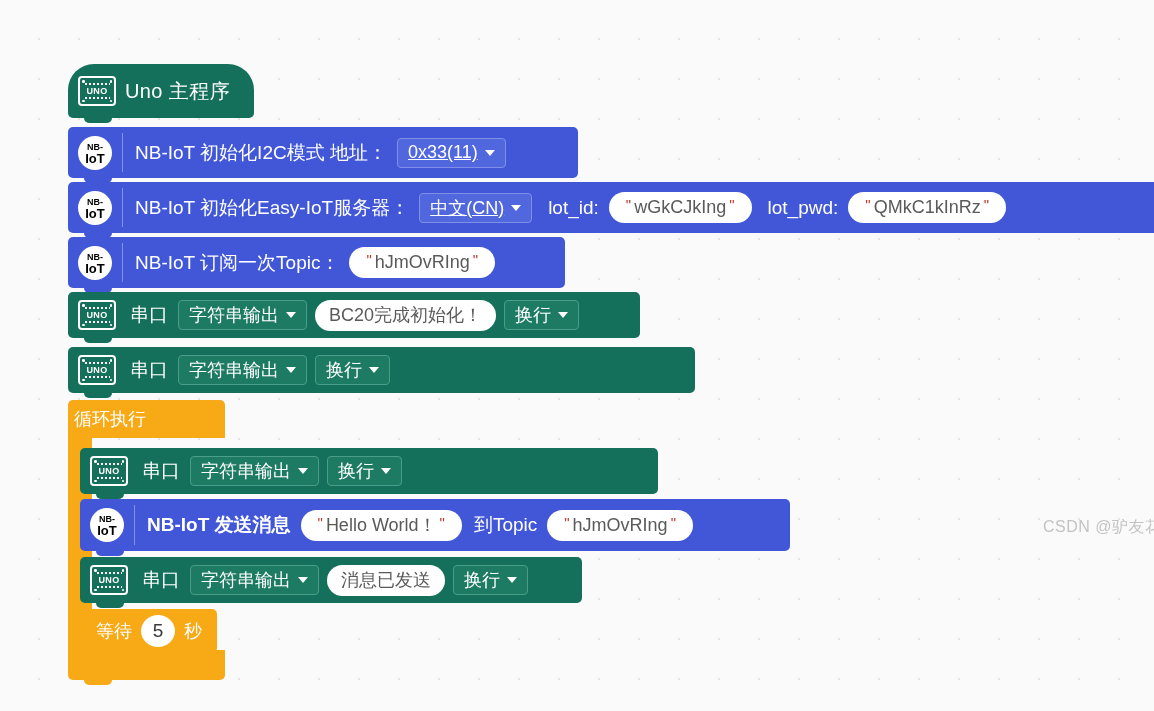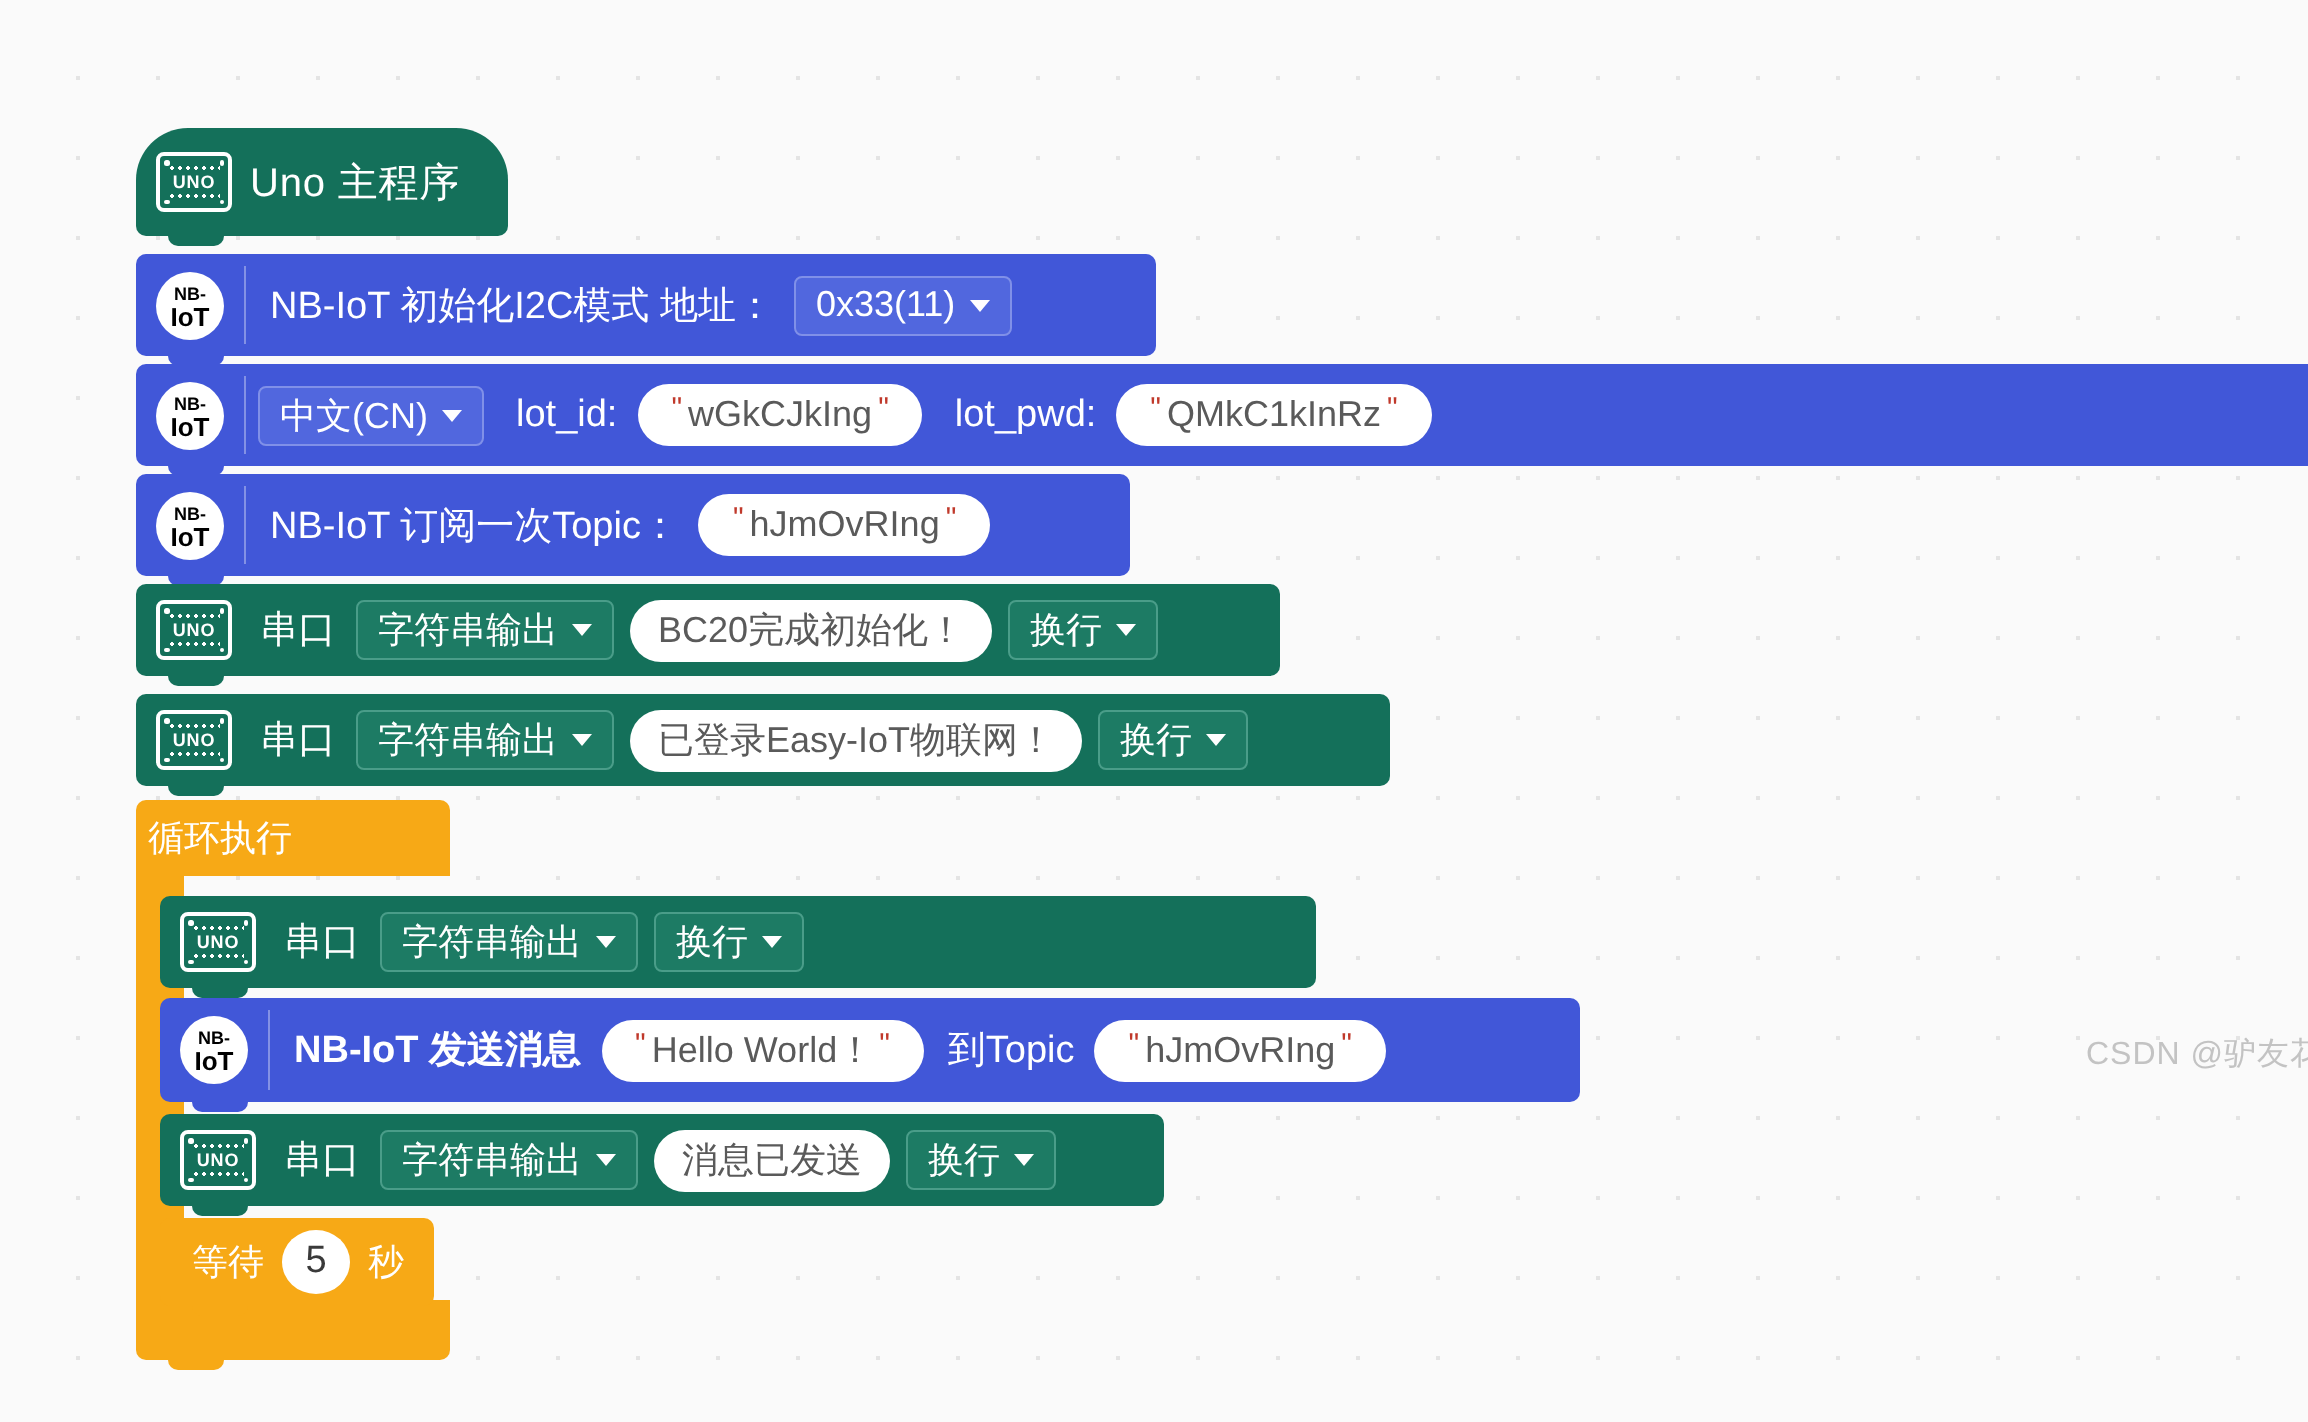--- a/index.html
+++ b/index.html
@@ -145,7 +145,7 @@
     font-size: 18px;
     color: #ffffff;
   }
-  .dd.on-blue  { background: #5167de; border: 1px solid #7competitors; }
+  .dd.on-blue  { background: #5167de; border: 1px solid #7competitors; text-decoration: underline; }
   .dd.on-blue  { background: #5167de; border: 1px solid #8090e8; }
   .dd.on-green { background: #1d7b64; border: 1px solid #4a9d89; }
   .caret {

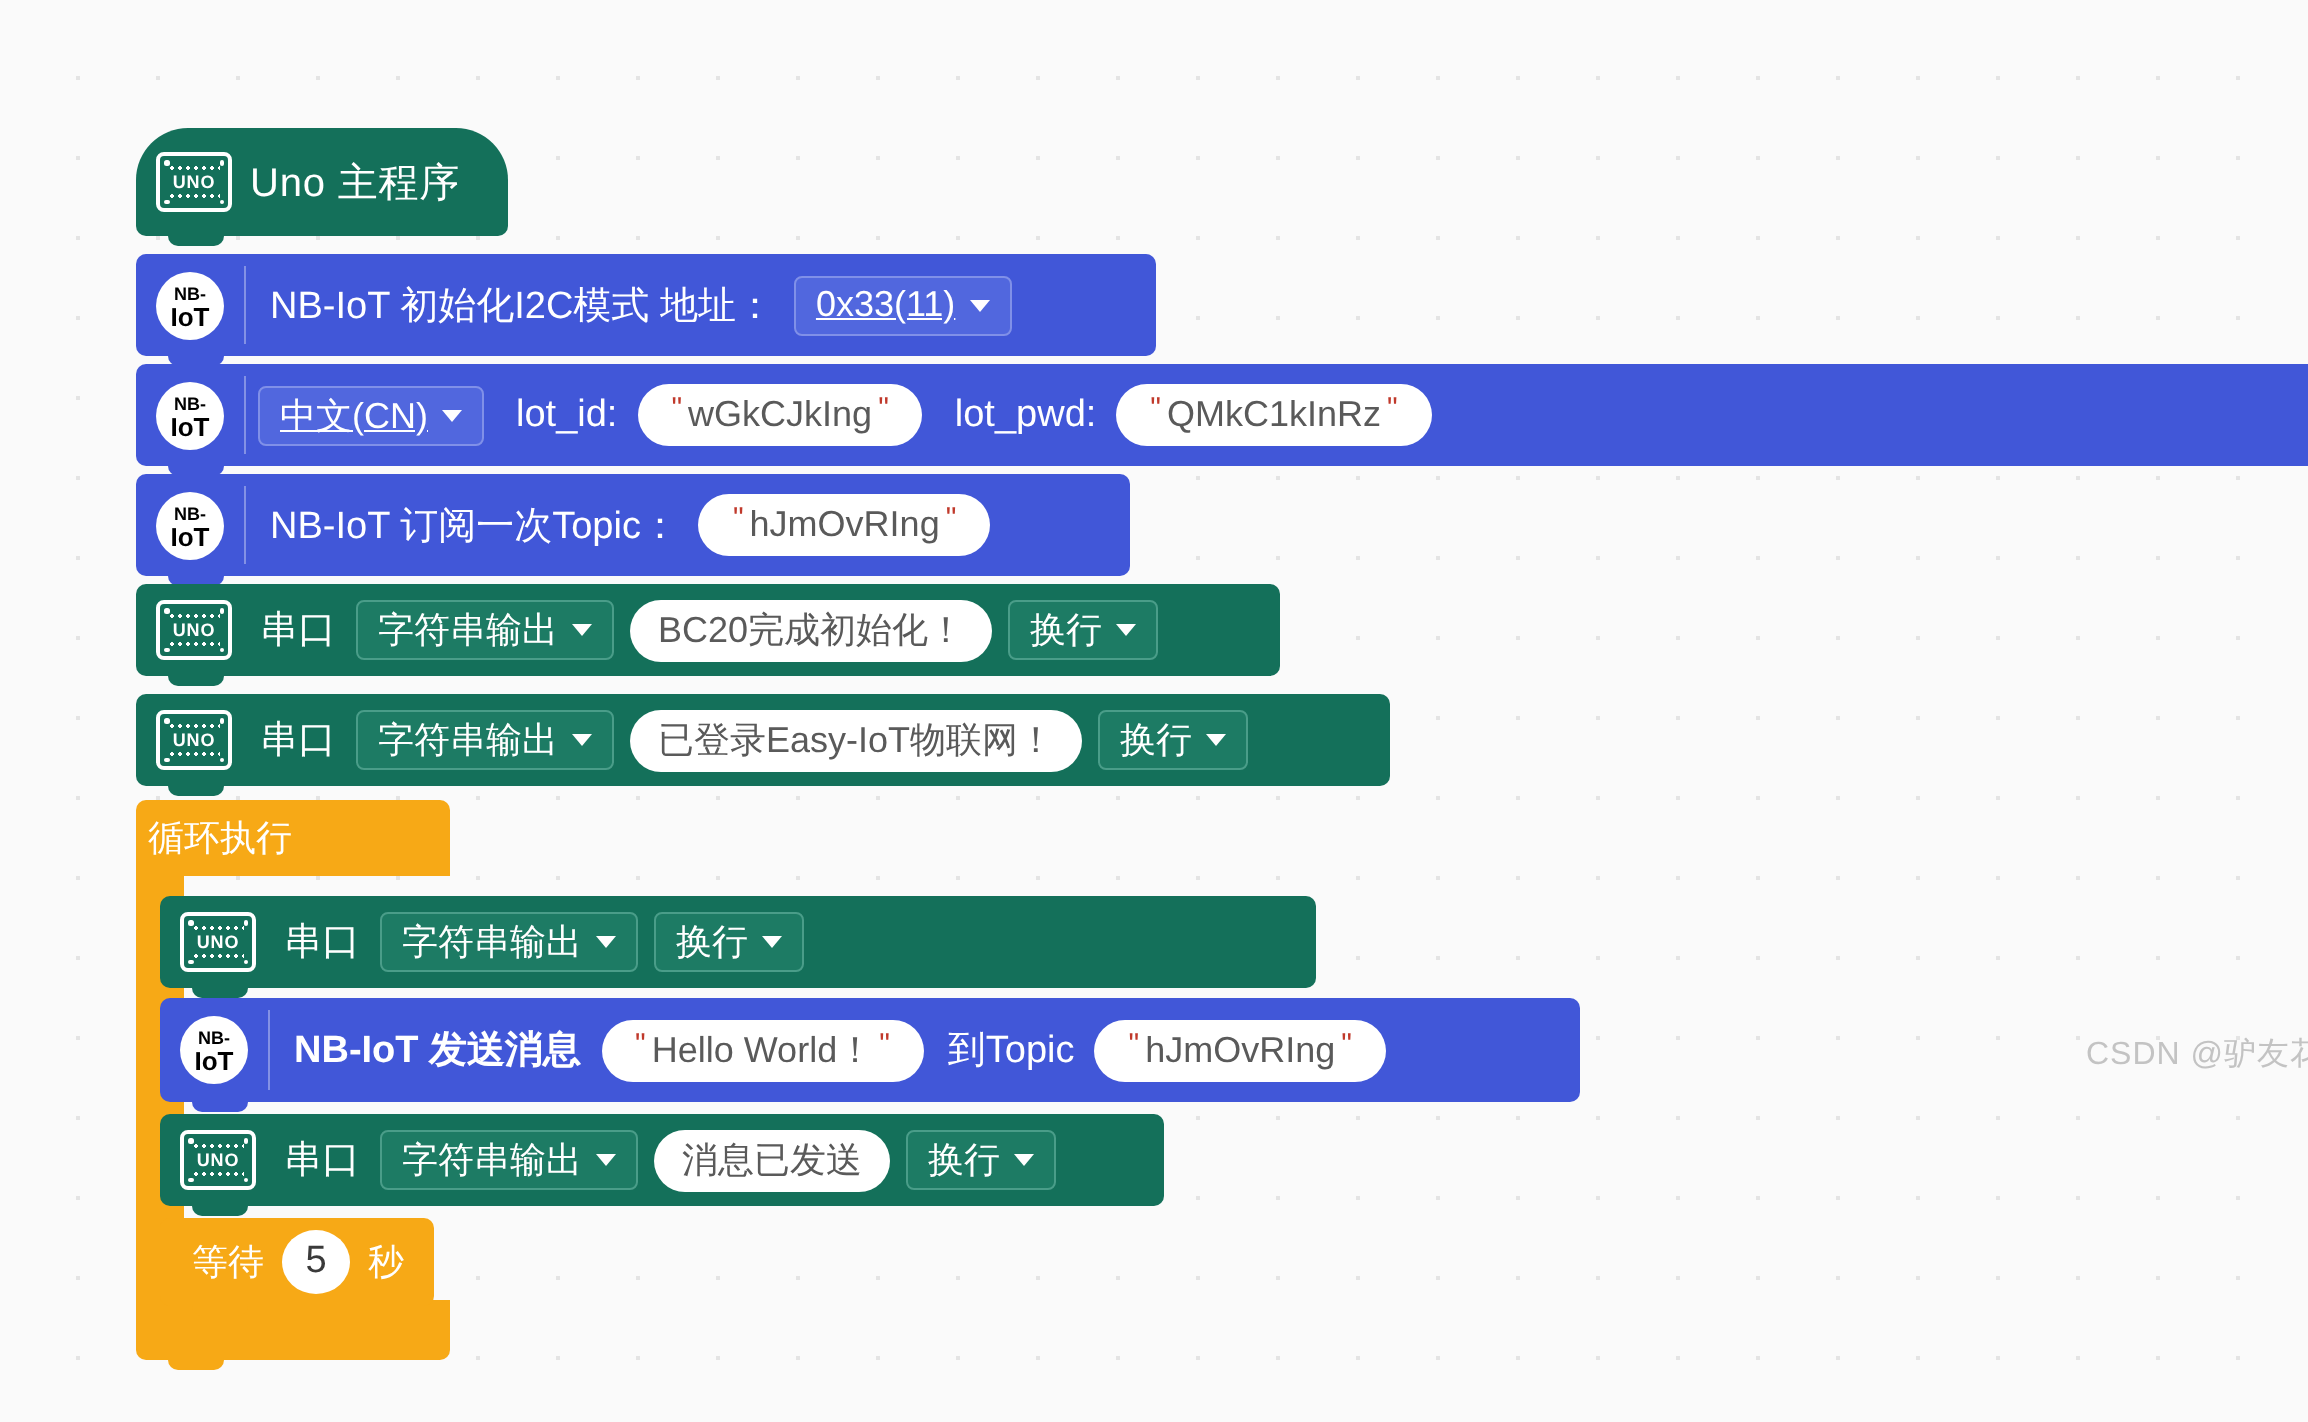--- a/index.html
+++ b/index.html
@@ -260,6 +260,7 @@
         <span class="l2">IoT</span>
     </div>
     <span class="icon-sep"></span>
+    <span class="btxt" style="margin-left:8px;">NB-IoT 初始化Easy-IoT服务器：</span>
     <span class="dd on-blue" style="margin-left:6px;">
       <span>中文(CN)</span>
       <span class="caret"></span>

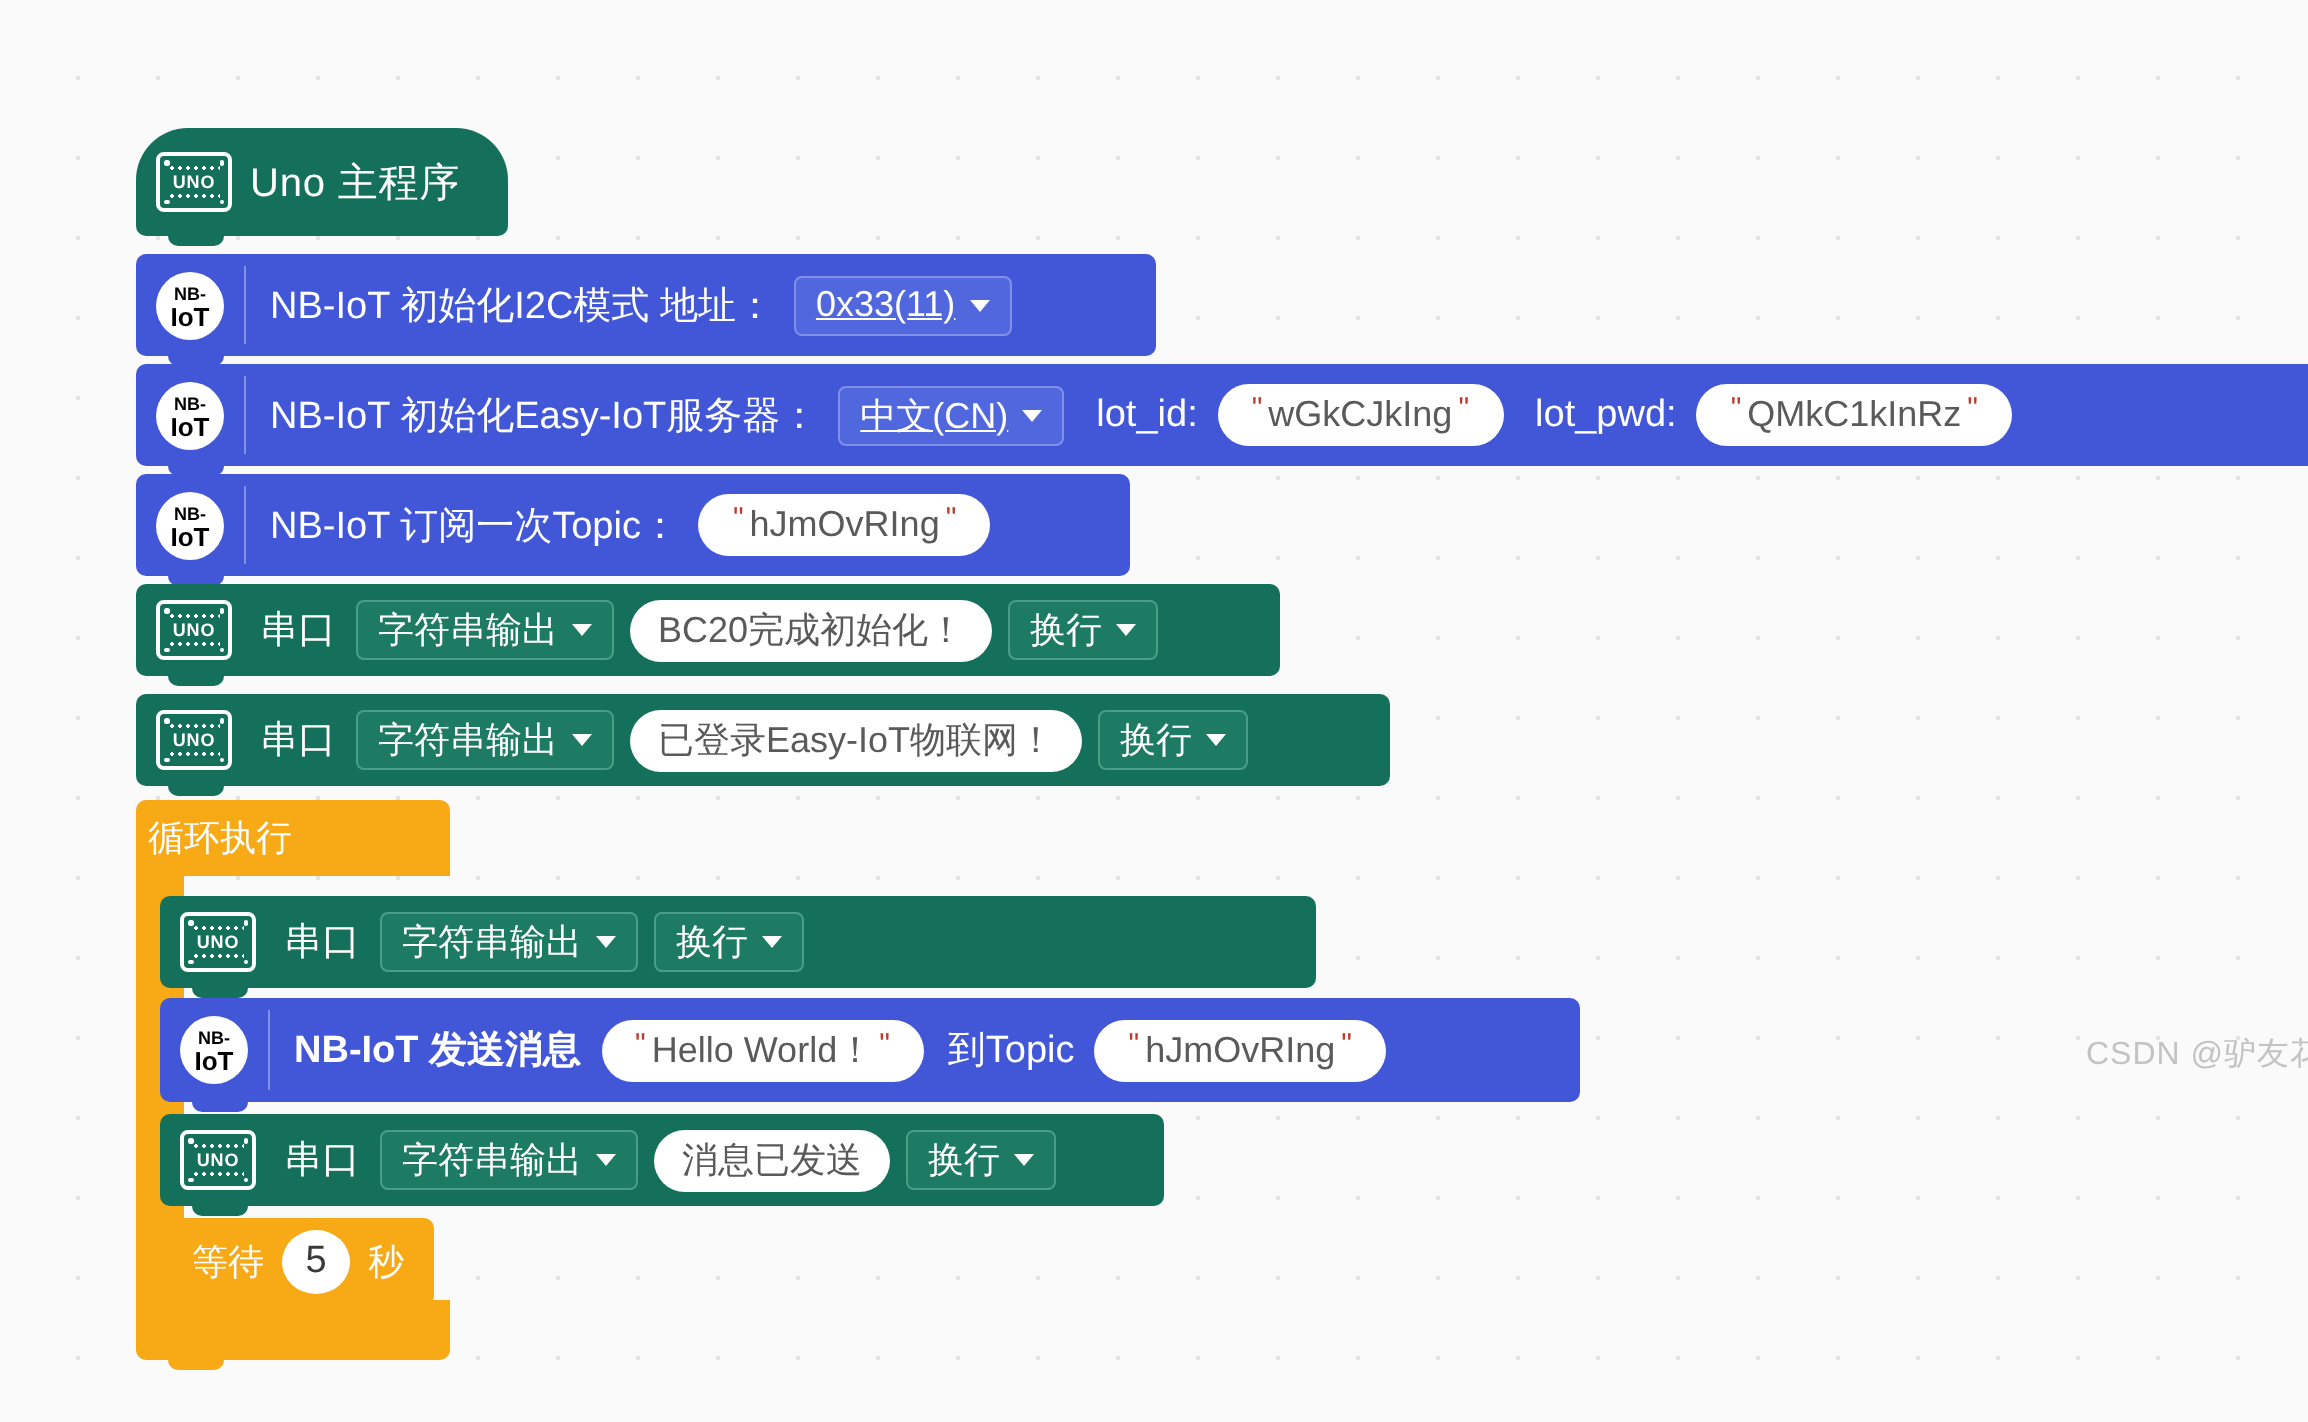--- a/index.html
+++ b/index.html
@@ -335,9 +335,6 @@
       <span>字符串输出</span>
       <span class="caret"></span>
     </span>
-    <span class="fld" style="margin-left:8px;">
-      <span>已登录Easy-IoT物联网！</span>
-    </span>
     <span class="dd on-green" style="margin-left:8px;">
       <span>换行</span>
       <span class="caret"></span>

